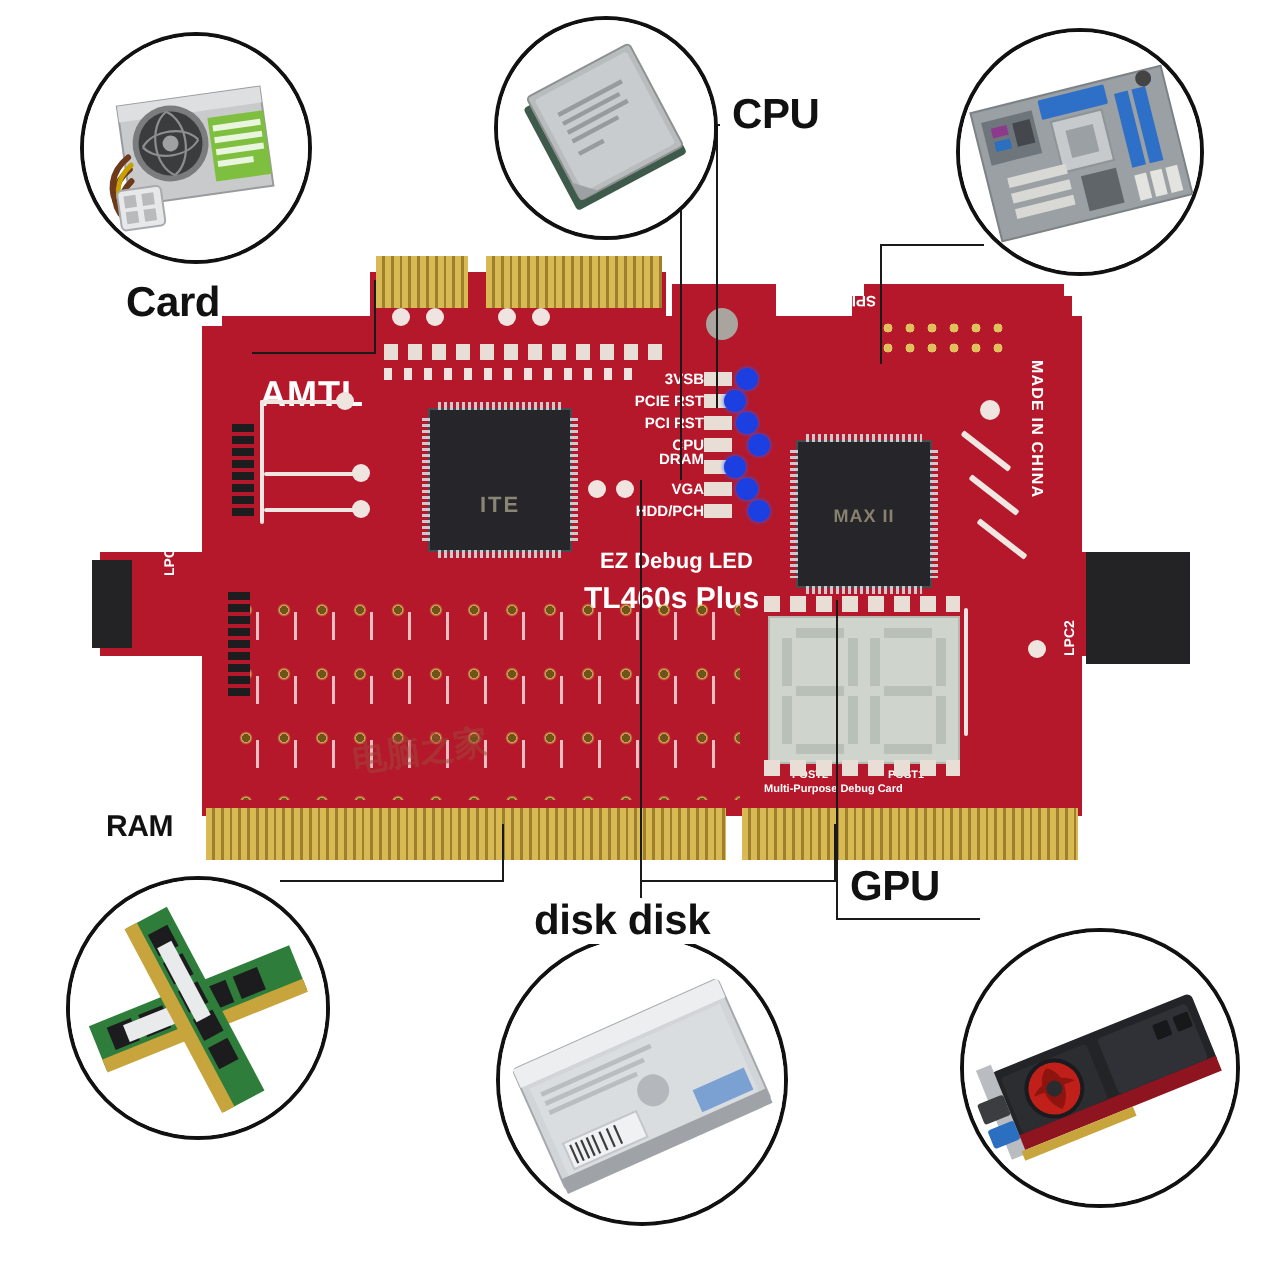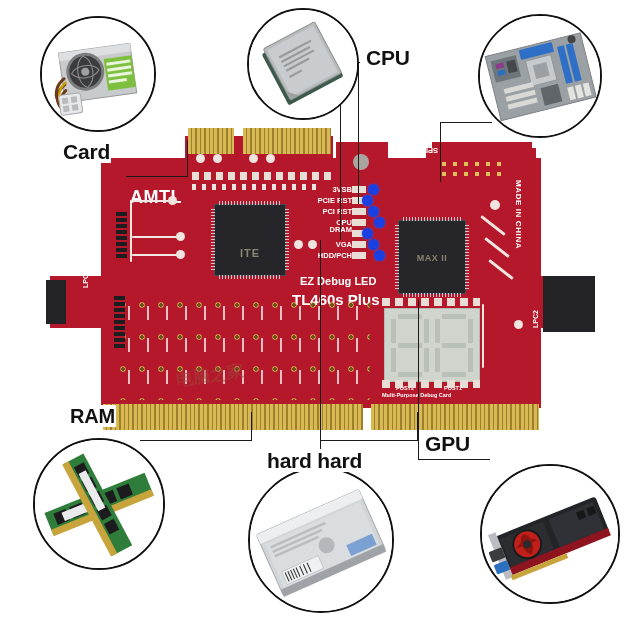--- a/index.html
+++ b/index.html
@@ -426,7 +426,7 @@
 
   <div class="callout" style="left:62px;top:140px;font-size:21px;">Card</div>
   <div class="callout" style="left:365px;top:46px;font-size:21px;">CPU</div>
-  <div class="callout" style="left:52px;top:405px;font-size:20px;margin-left:17px;">RAM</div>
+  <div class="callout" style="left:52px;top:405px;font-size:15px;">RAM</div>
   <div class="callout" style="left:266px;top:449px;font-size:21px;">hard hard</div>
   <div class="callout" style="left:424px;top:432px;font-size:21px;">GPU</div>
 

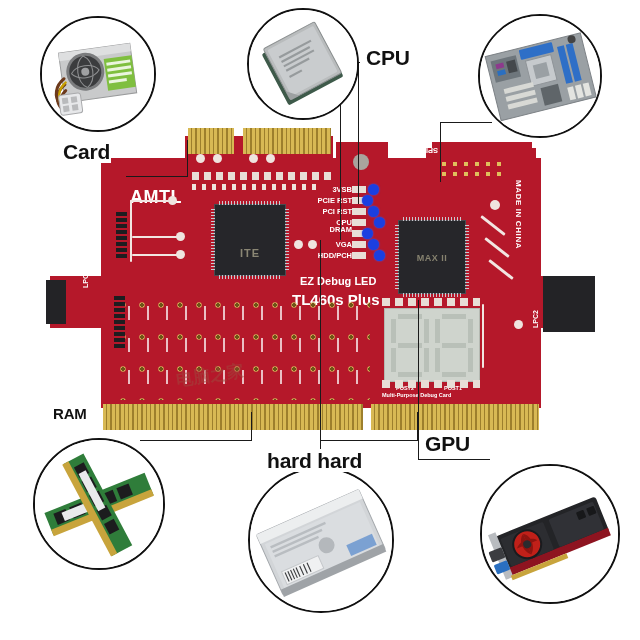--- a/index.html
+++ b/index.html
@@ -427,7 +427,7 @@
   <div class="callout" style="left:62px;top:140px;font-size:21px;">Card</div>
   <div class="callout" style="left:365px;top:46px;font-size:21px;">CPU</div>
   <div class="callout" style="left:52px;top:405px;font-size:15px;">RAM</div>
-  <div class="callout" style="left:266px;top:449px;font-size:21px;">hard hard</div>
+  <div class="callout" style="left:266px;top:449px;font-size:21px;">disk disk</div>
   <div class="callout" style="left:424px;top:432px;font-size:21px;">GPU</div>
 
 </div>

